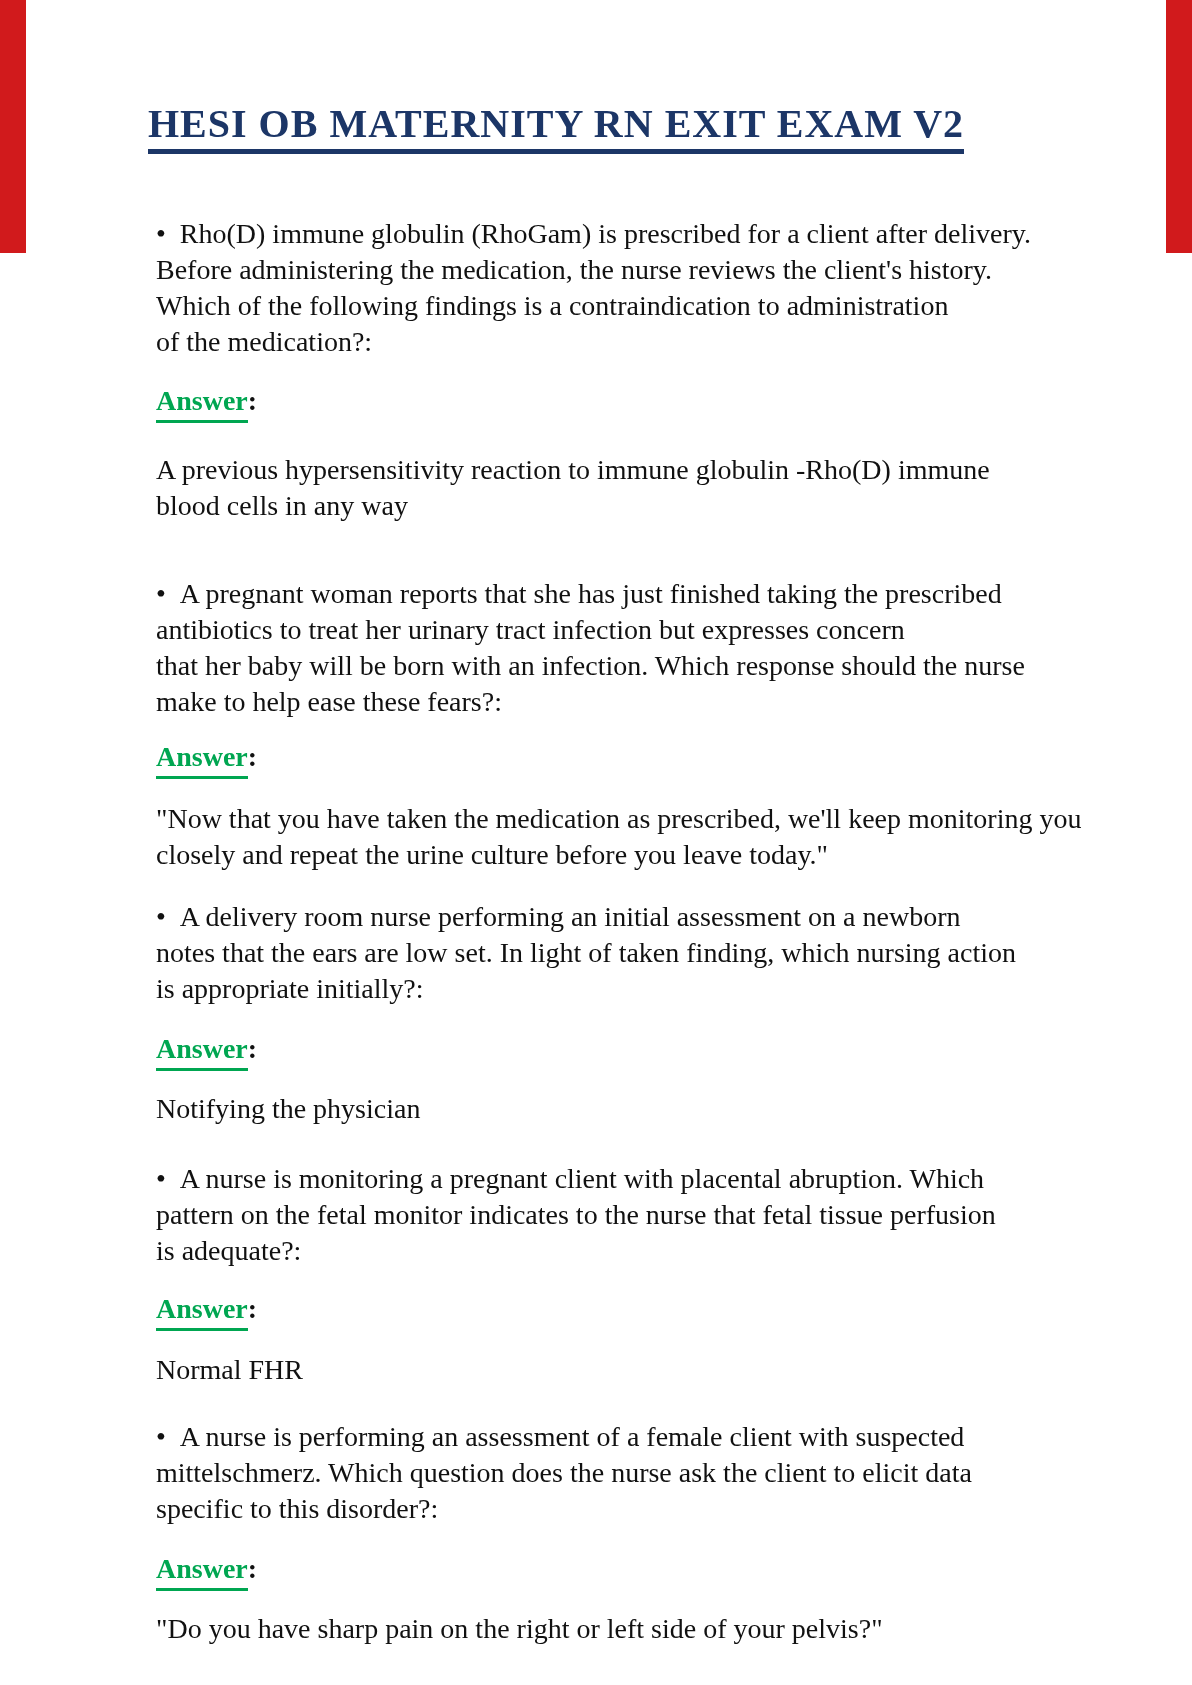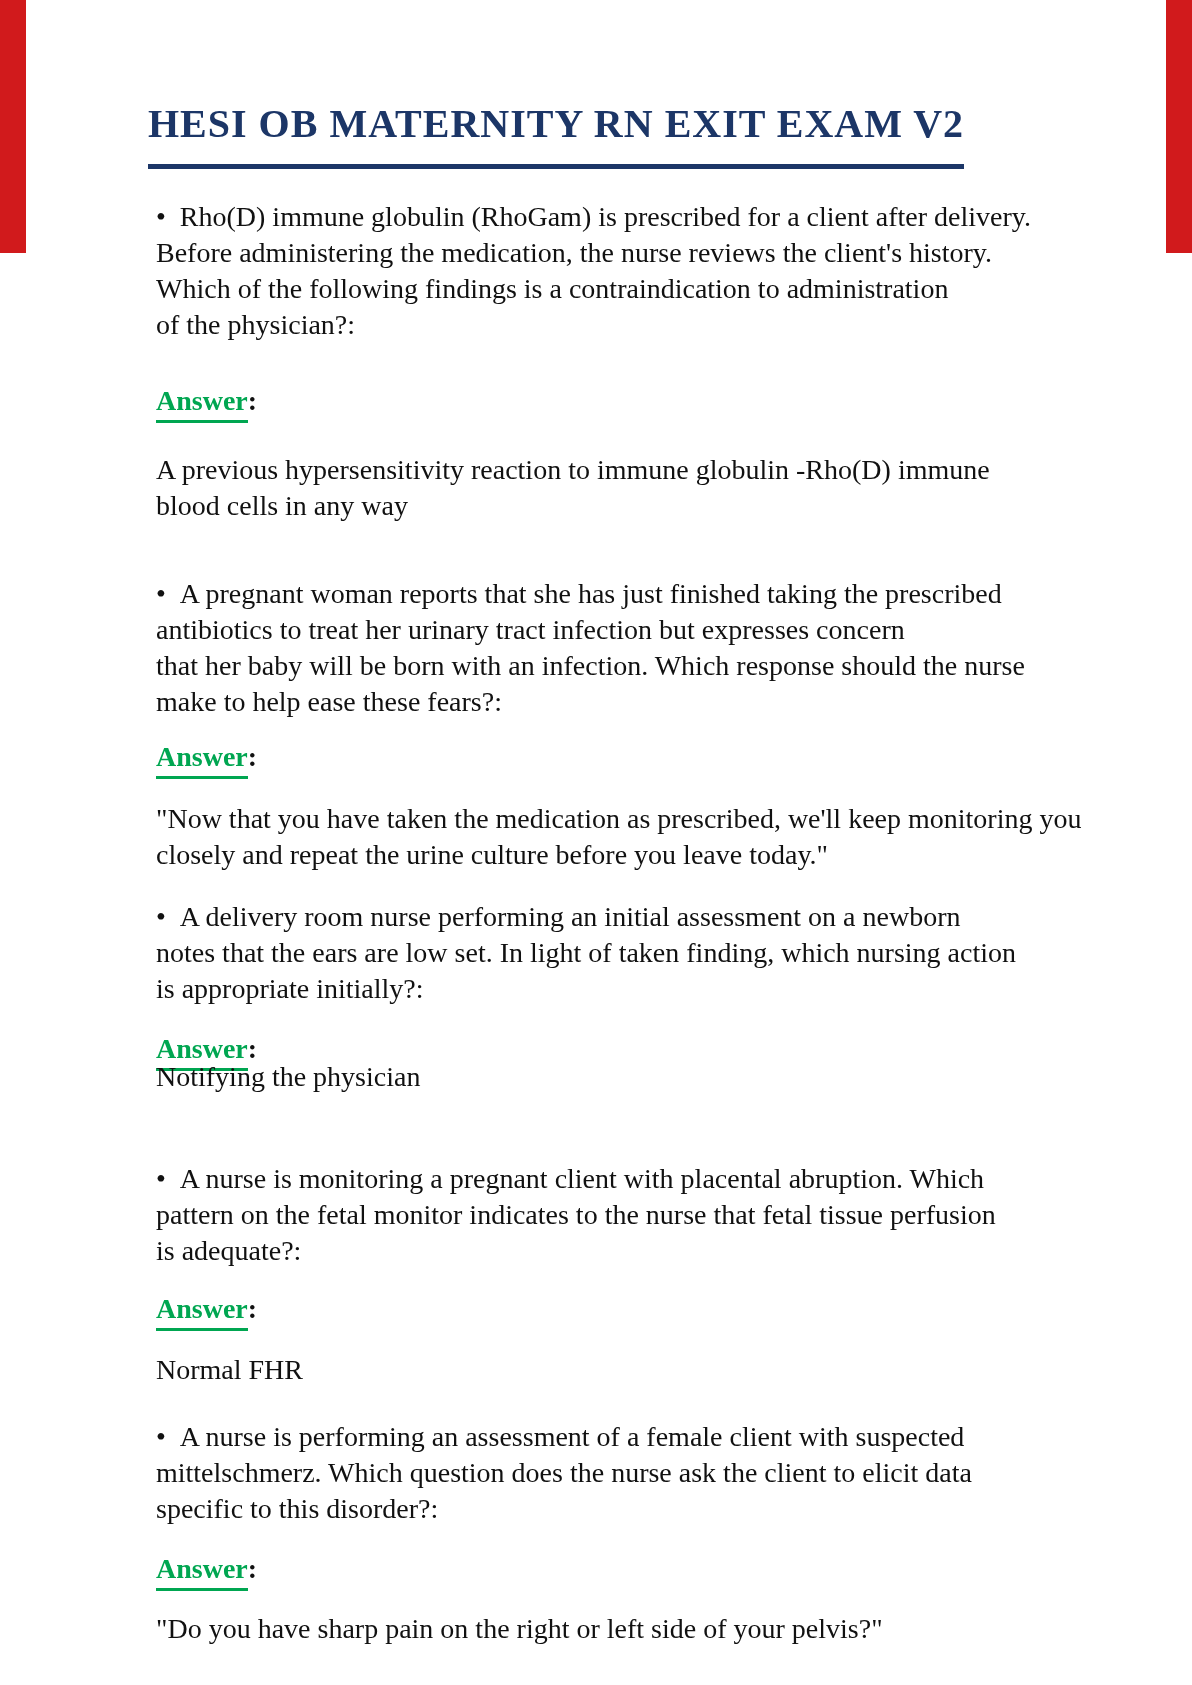--- a/index.html
+++ b/index.html
@@ -21,7 +21,7 @@
     font-size:40px;font-weight:bold;letter-spacing:1px;
     color:var(--navy,#1c3667);
     border-bottom:5px solid var(--navy,#1c3667);
-    padding-bottom:17px;
+    padding-bottom:2px;
     white-space:nowrap;
   }
   .block{

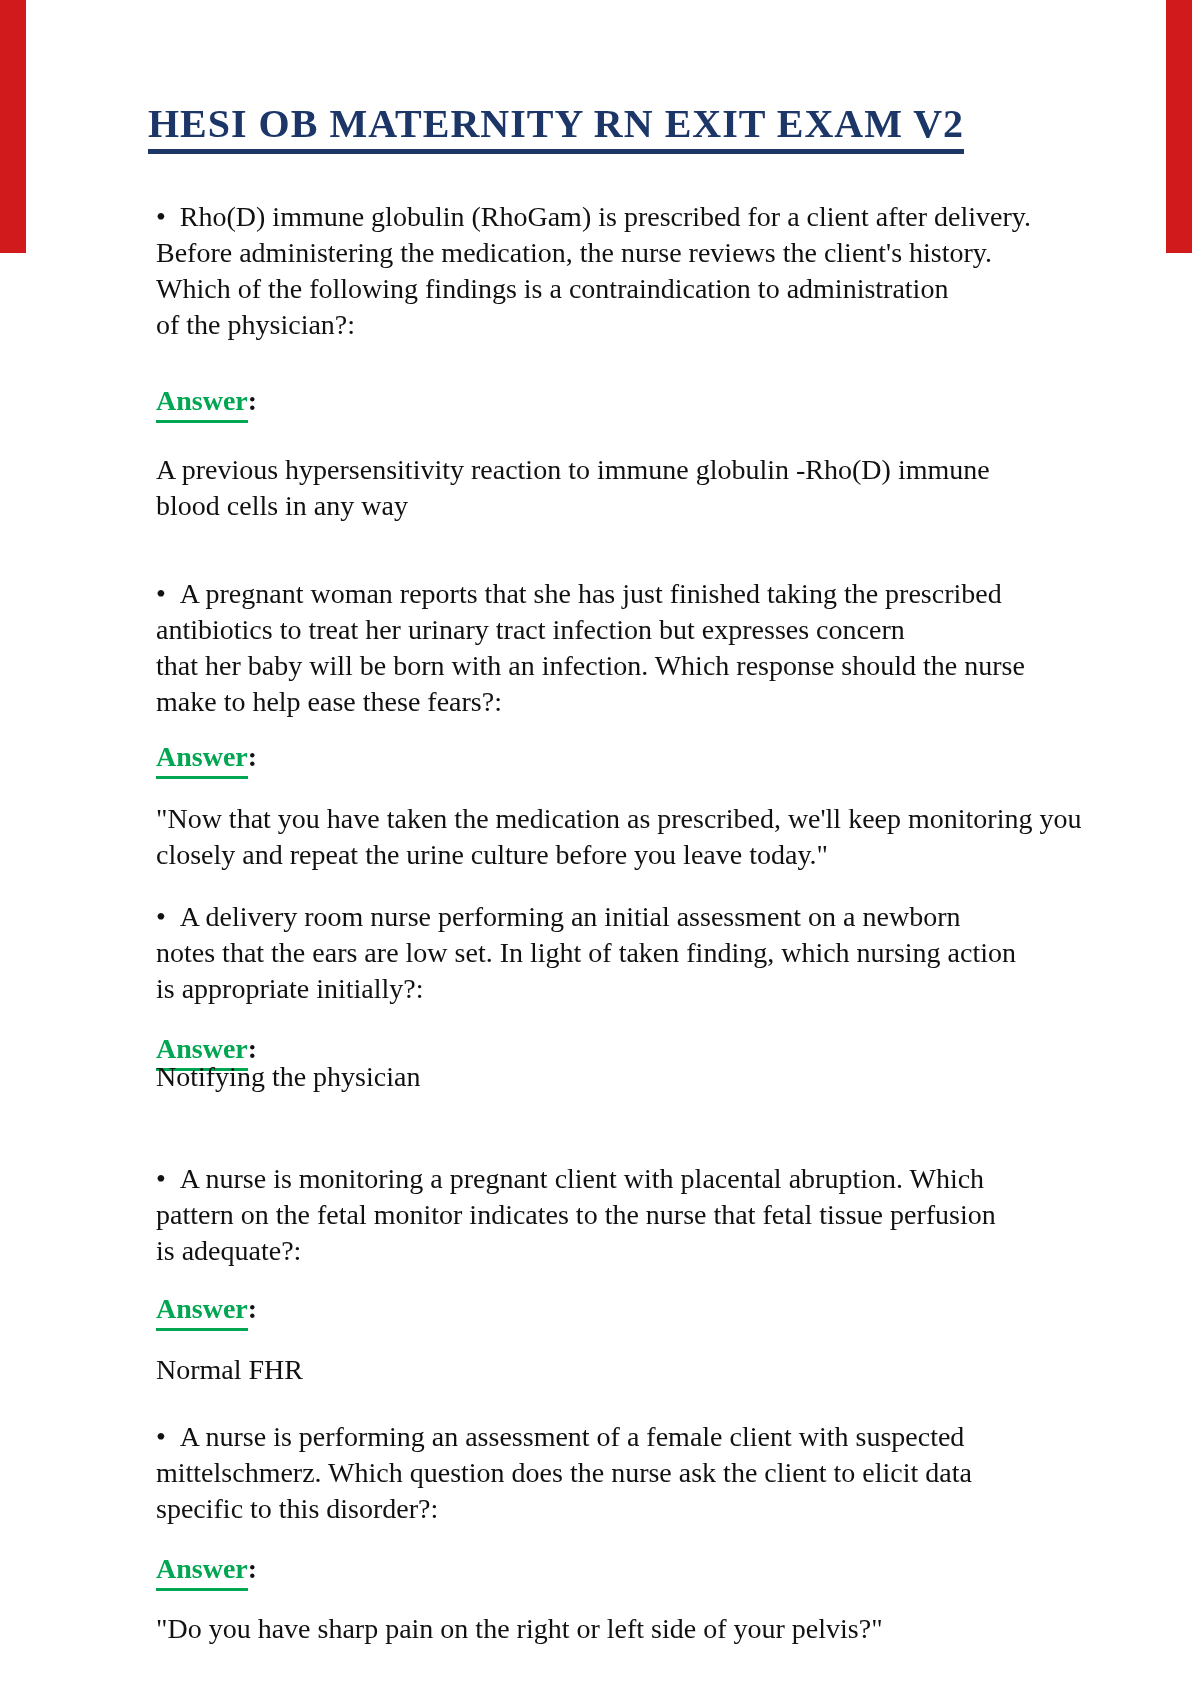--- a/index.html
+++ b/index.html
@@ -49,7 +49,7 @@
 
   <div class="page-title">HESI OB MATERNITY RN EXIT EXAM V2</div>
 
-  <div class="block" style="top:199px">
+  <div class="block" style="top:216px">
       <div>• Rho(D) immune globulin (RhoGam) is prescribed for a client after delivery.</div>
       <div>Before administering the medication, the nurse reviews the client's history.</div>
       <div>Which of the following findings is a contraindication to administration</div>

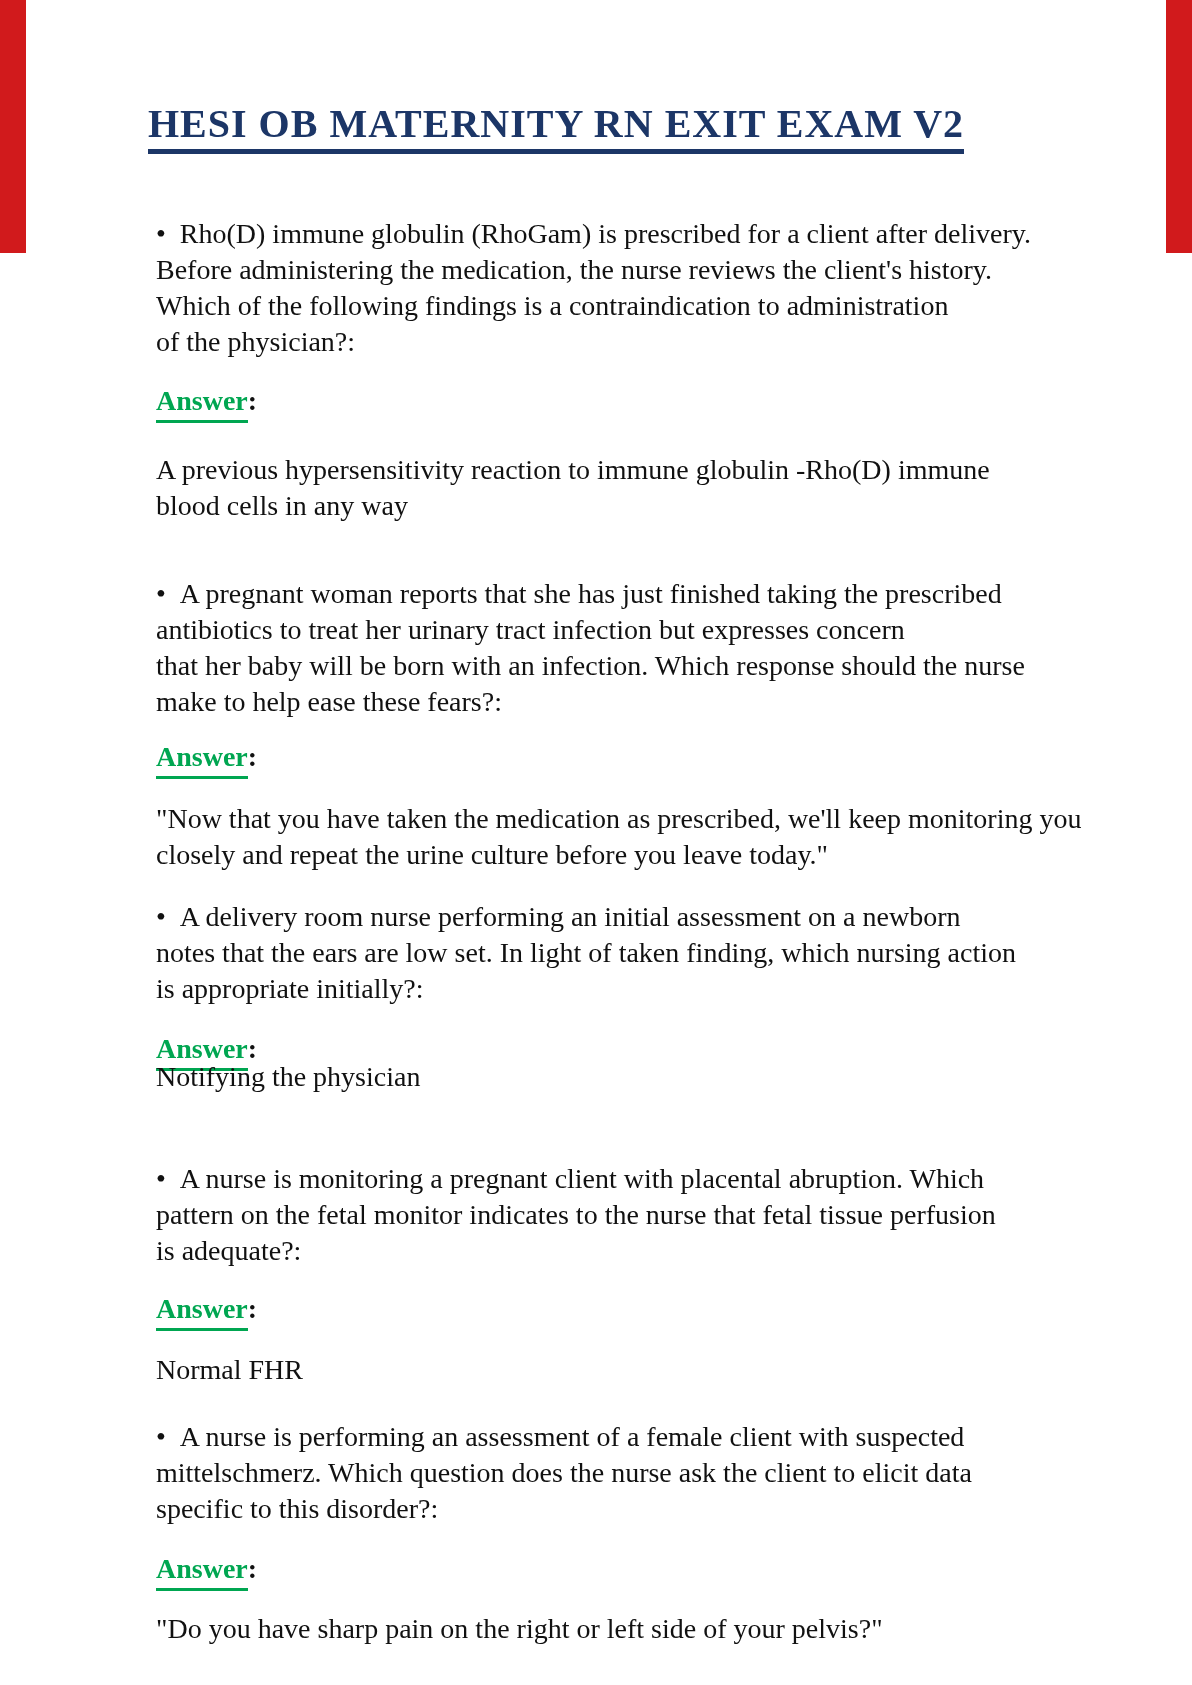--- a/index.html
+++ b/index.html
@@ -53,7 +53,7 @@
       <div>• Rho(D) immune globulin (RhoGam) is prescribed for a client after delivery.</div>
       <div>Before administering the medication, the nurse reviews the client's history.</div>
       <div>Which of the following findings is a contraindication to administration</div>
-      <div>of the physician?:</div>
+      <div>of the medication?:</div>
     </div>
   <div class="block label" style="top:383px">
     <span class="al-word">Answer</span><span class="al-colon">:</span>

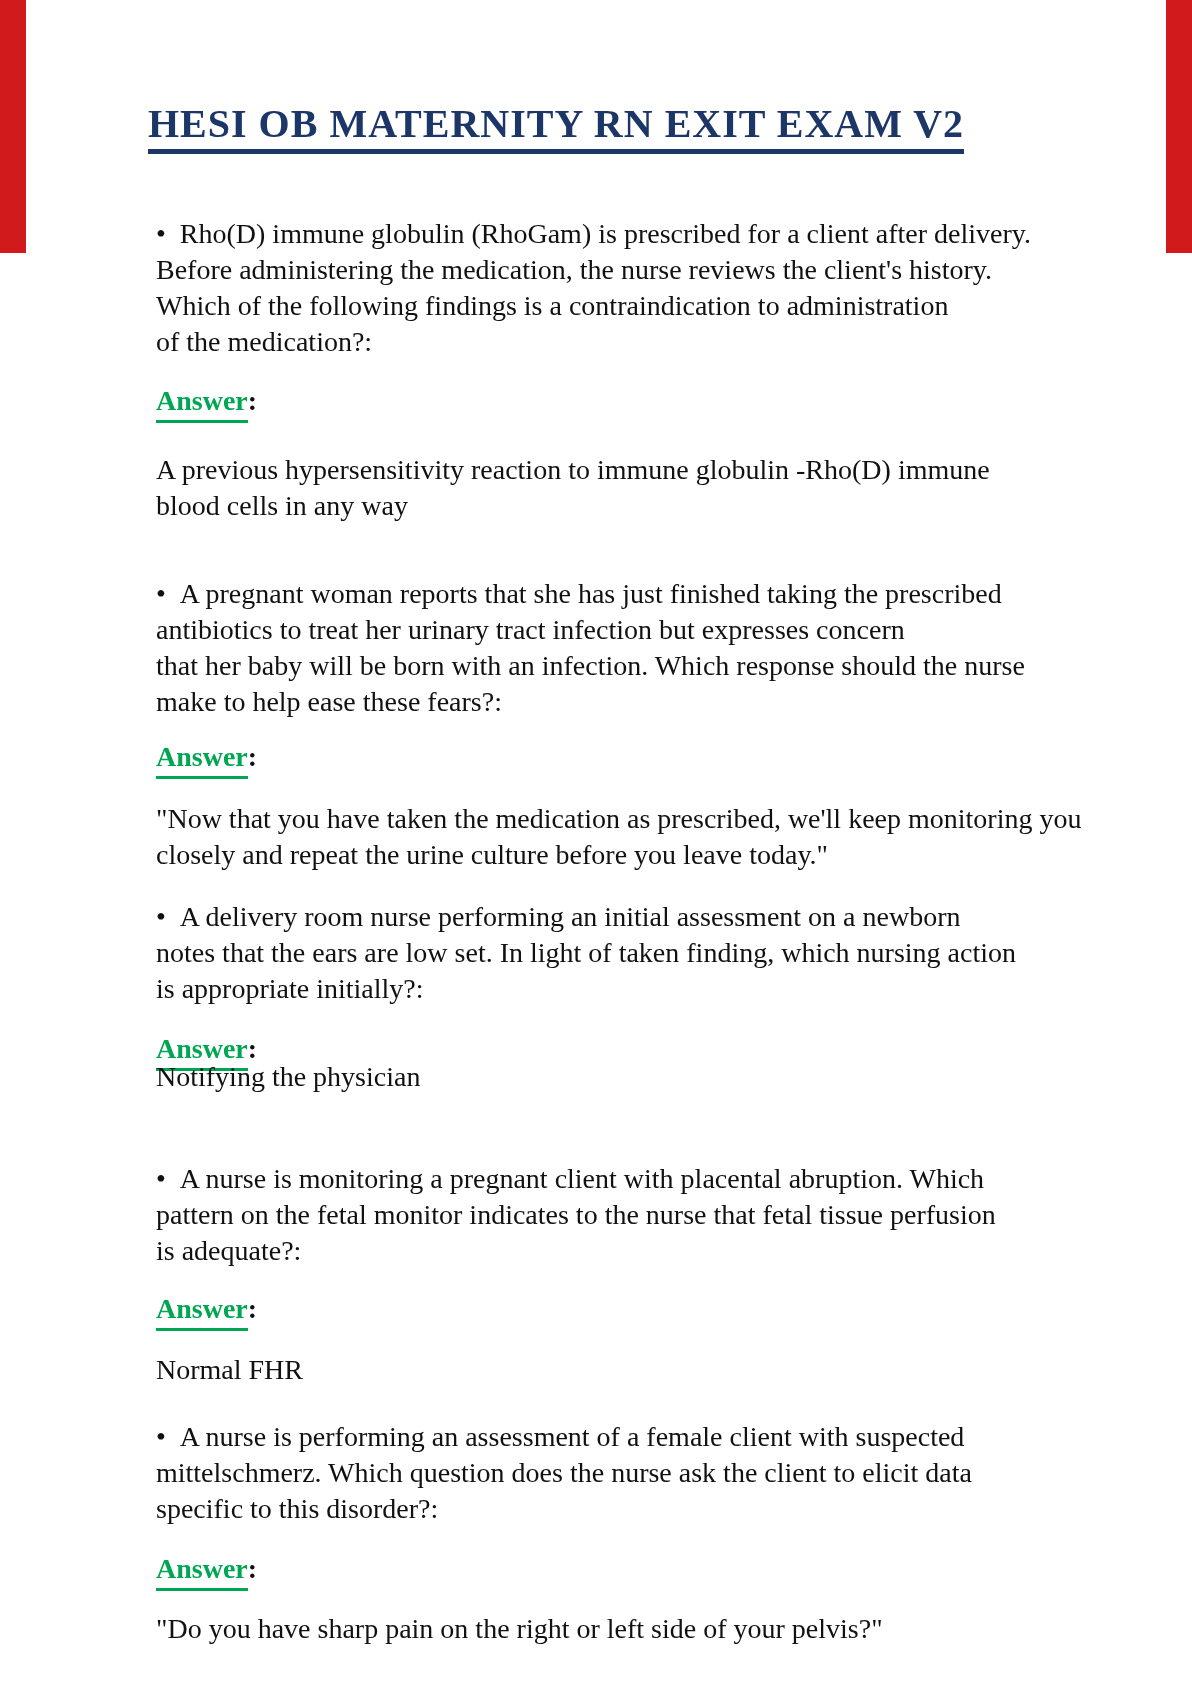--- a/index.html
+++ b/index.html
@@ -85,7 +85,7 @@
   <div class="block label" style="top:1031px">
     <span class="al-word">Answer</span><span class="al-colon">:</span>
   </div>
-  <div class="block" style="top:1059px">
+  <div class="block" style="top:1091px">
       <div>Notifying the physician</div>
     </div>
 

